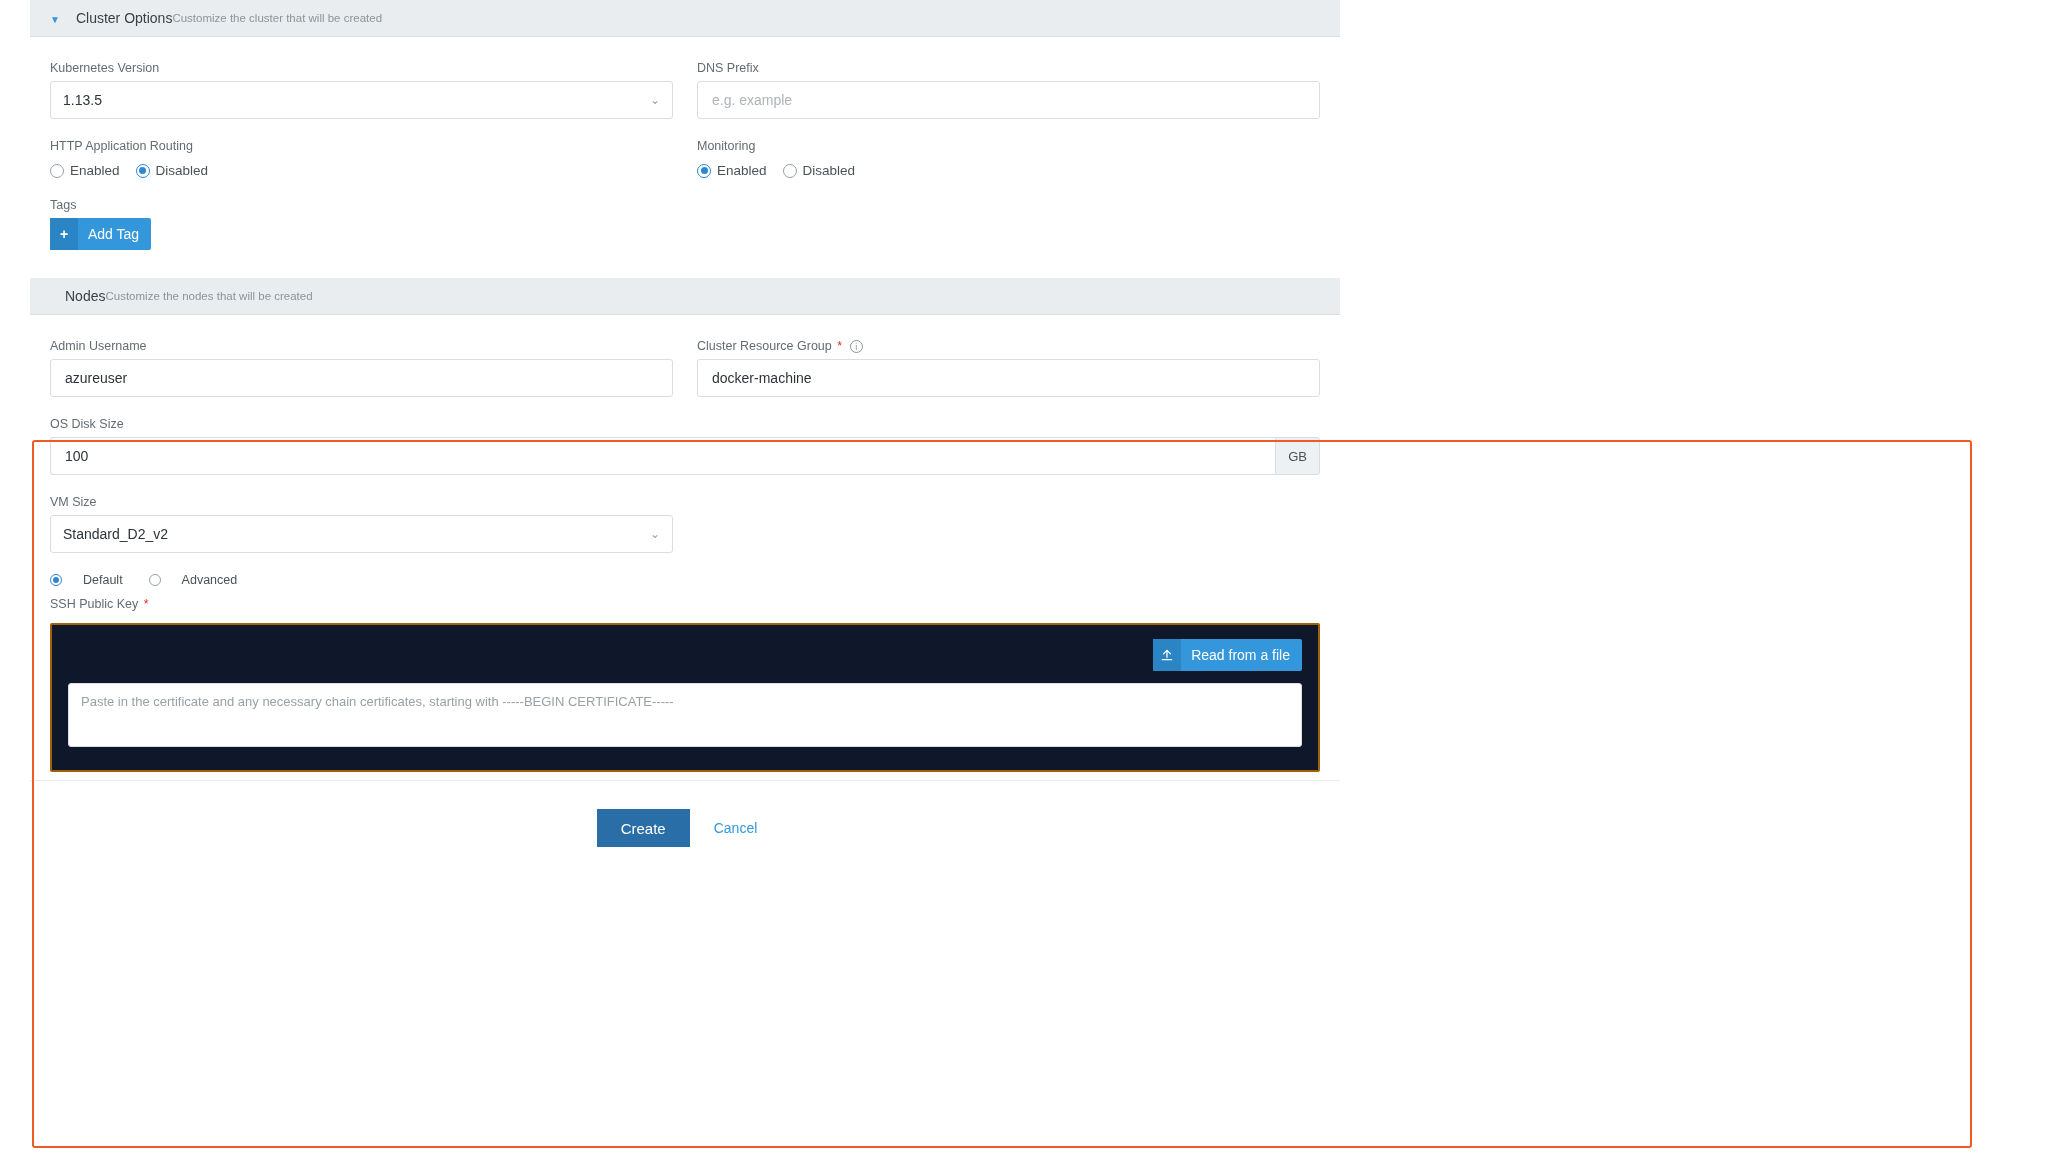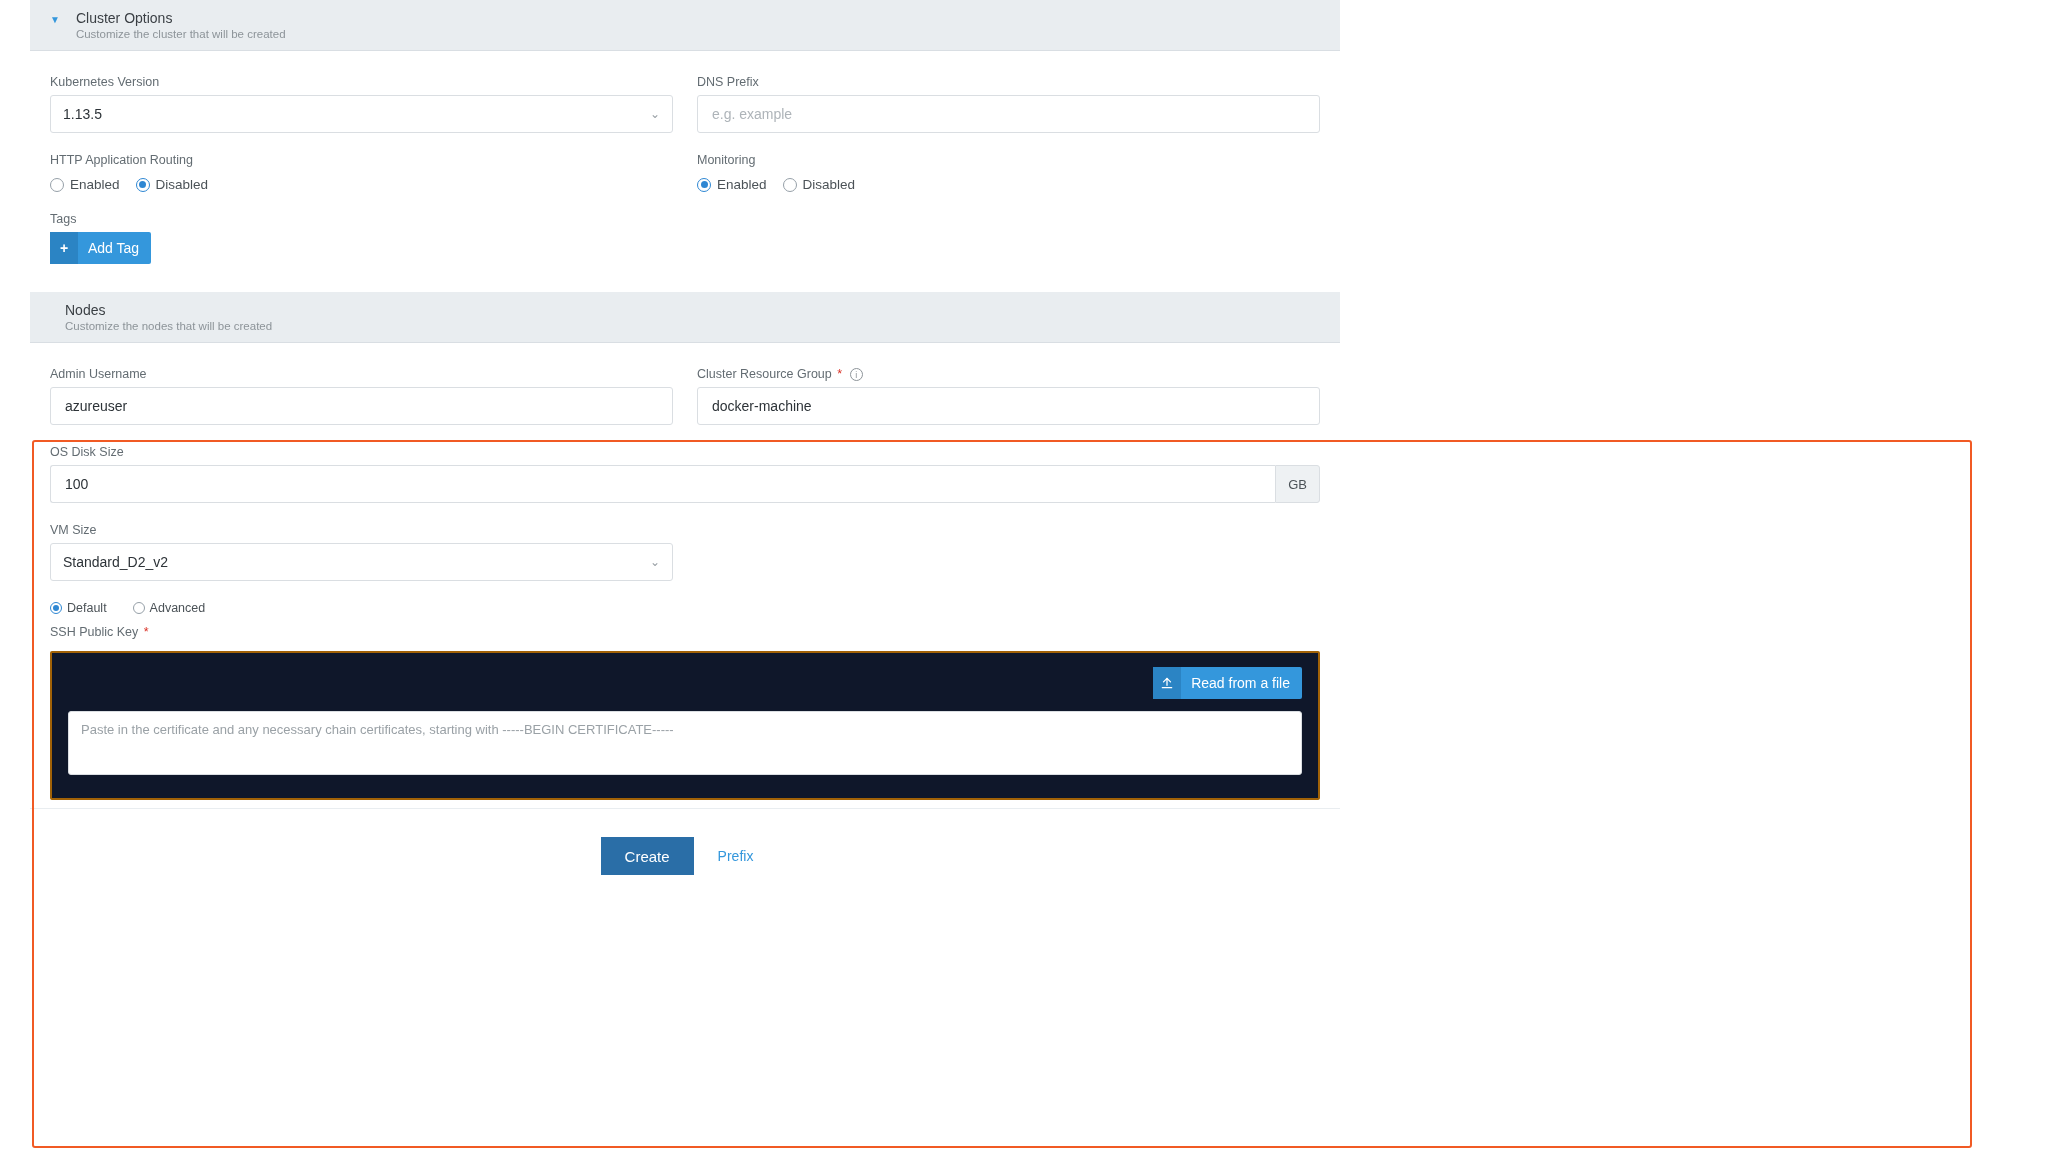--- a/index.html
+++ b/index.html
@@ -37,7 +37,7 @@
     transform: rotate(0deg);
   }
   .section-header .titles {
-    display: flex; flex-direction: column;
+    display: flex; flex-direction: row;
   }
   .section-header .title {
     font-size: 14px;

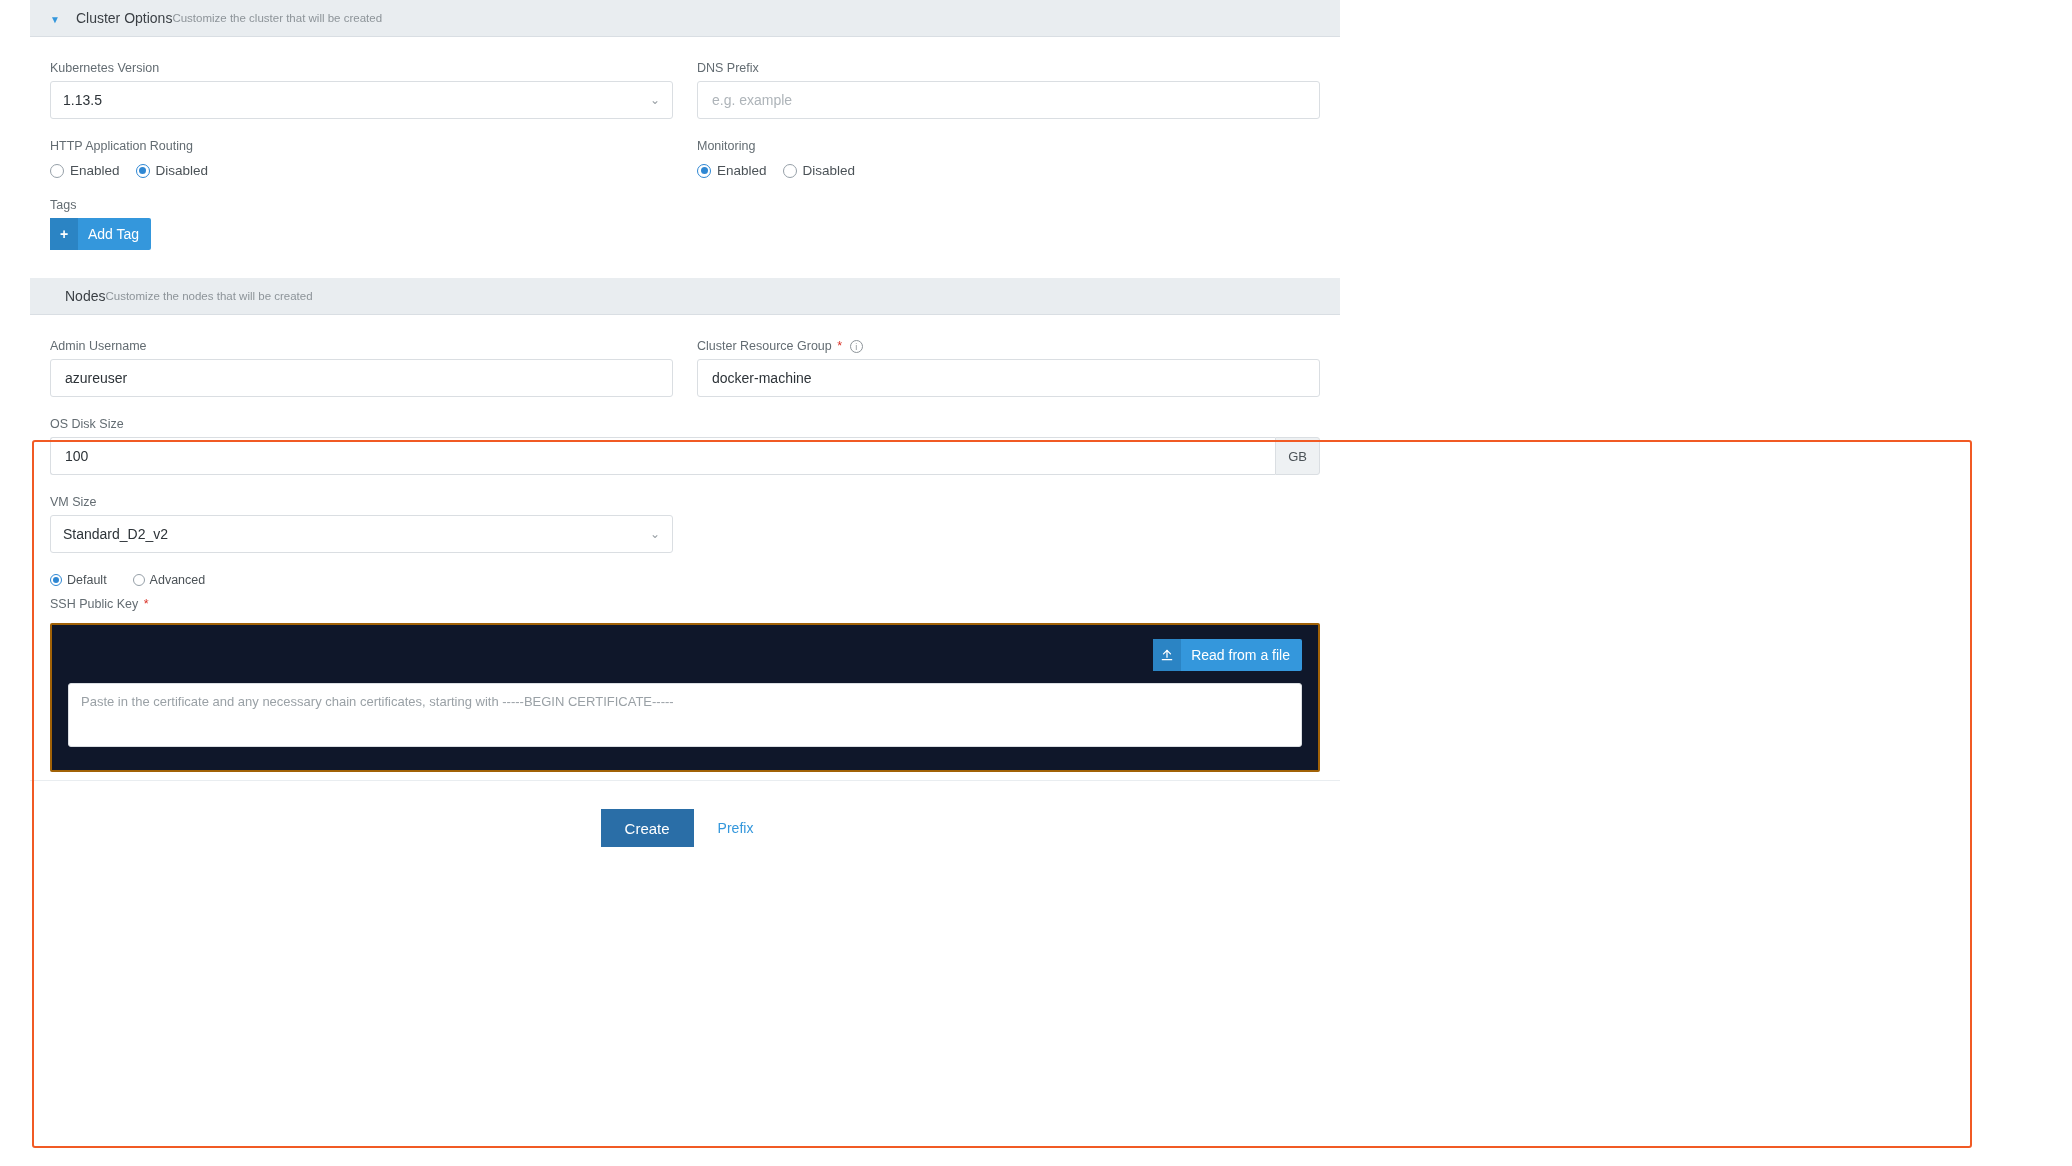--- a/index.html
+++ b/index.html
@@ -170,7 +170,7 @@
   }
   .radio-sm.checked .dot{ border-color:#2e87d3;}
   .radio-sm.checked .dot::after{ content:""; width:6px;height:6px;border-radius:50%;background:#2e87d3;}
-  .radio-sm .lbl{ font-size:12.5px; color:#4b5257;}
+  .radio-sm .lbl{ font-size:12.5px; color:#4b5257;margin-left:16px;}
   .sshbox {
     background:#0f172a; border:2px solid #a16207; border-radius:2px;
     padding:14px 16px 20px 16px;

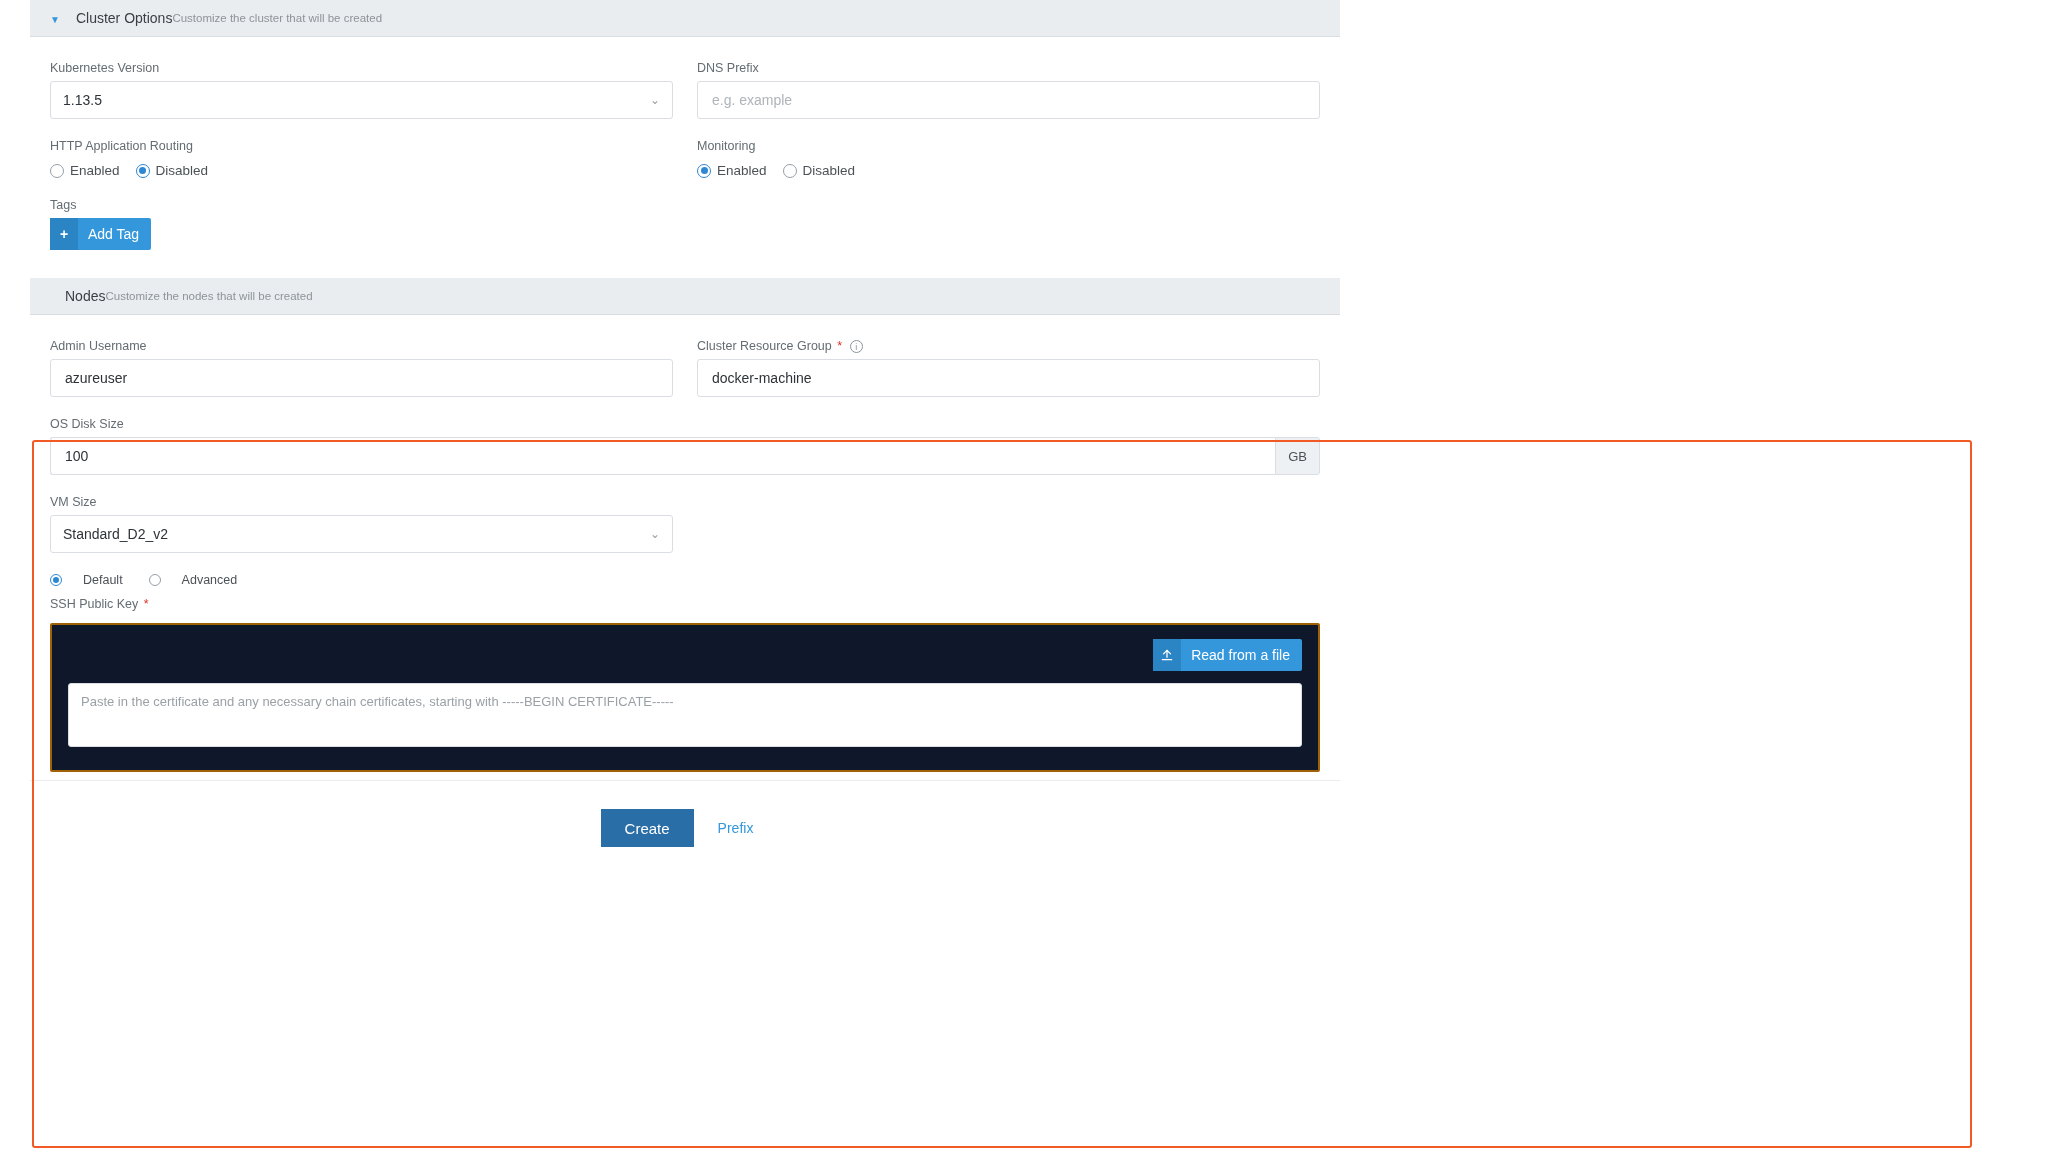--- a/index.html
+++ b/index.html
@@ -383,7 +383,7 @@
       <span>Create</span>
     </button>
     <button class="btn btn-link">
-      <span>Prefix</span>
+      <span>Cancel</span>
     </button>
   </div>
 

